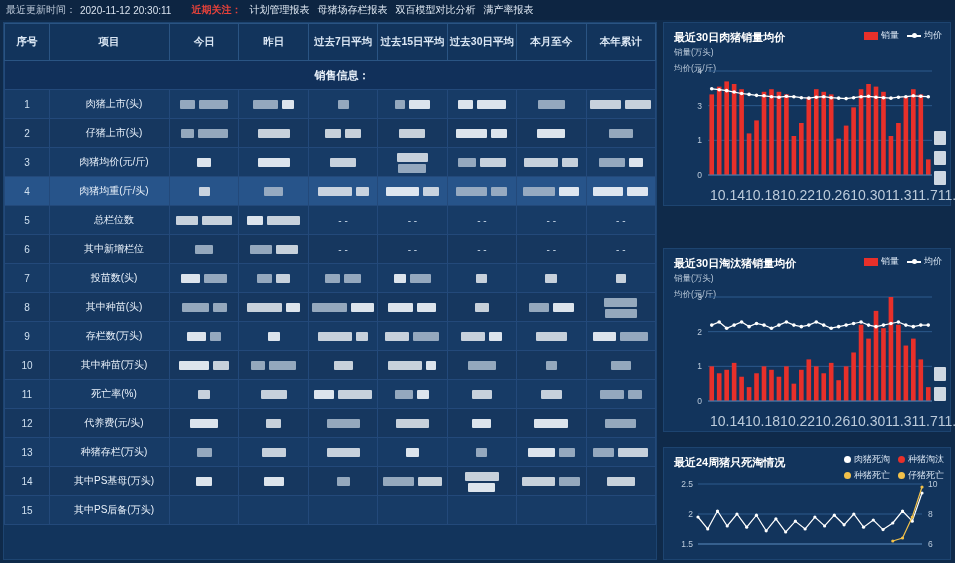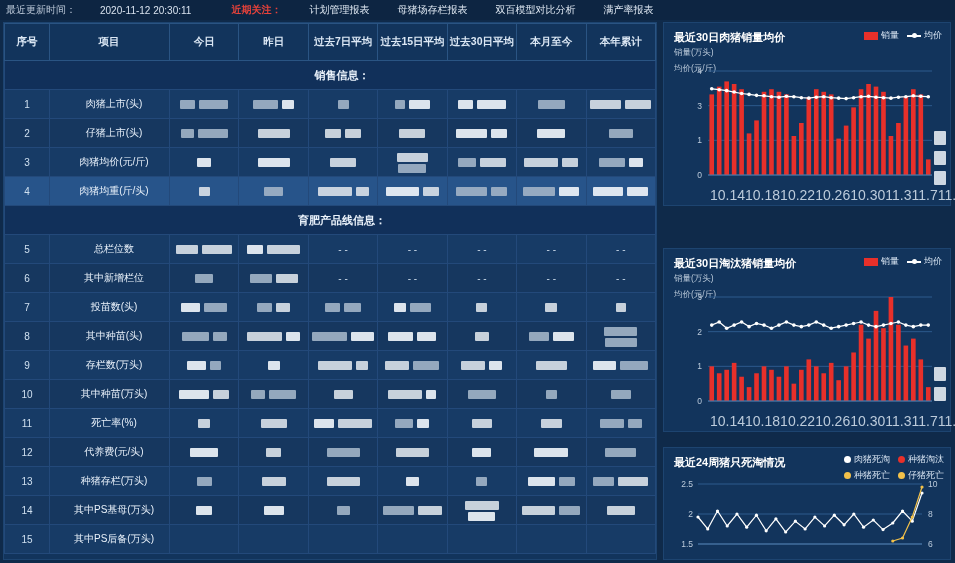--- a/index.html
+++ b/index.html
@@ -6,7 +6,7 @@
   body{width:955px;height:563px;font-family:"Liberation Sans","DejaVu Sans",sans-serif;overflow:hidden;}
   #app{position:relative;width:955px;height:563px;background:#0f2a4a;}
   
-  .topbar{position:absolute;left:0;top:0;width:955px;height:20px;background:#0d2542;display:flex;align-items:center;padding-left:6px;box-sizing:border-box;font-size:10px;color:#cfd9e6;gap:24px;white-space:nowrap;}
+  .topbar{position:absolute;left:0;top:0;width:955px;height:20px;background:#0d2542;display:flex;align-items:center;padding-left:6px;box-sizing:border-box;font-size:10px;color:#cfd9e6;gap:4px;white-space:nowrap;}
   .topbar .tlabel{color:#b9c6d6;}
   .topbar .ttime{color:#d8e2ee;}
   .topbar .focus{color:#e8423a;font-weight:bold;margin-left:16px;}

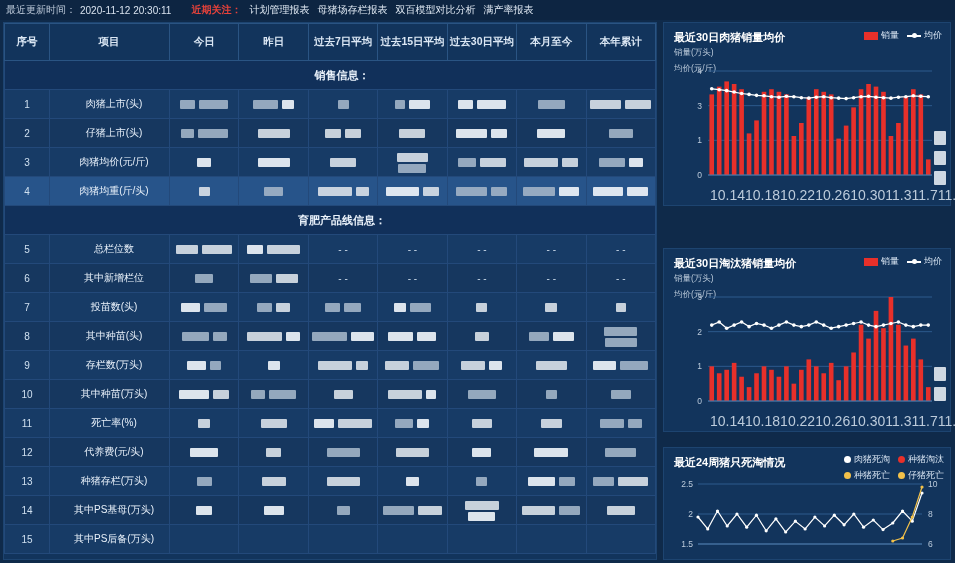--- a/index.html
+++ b/index.html
@@ -123,9 +123,6 @@
             <td class="v"><span class="bl d" style="width: 31px;"></span><span class="bl d" style="width: 16px;"></span></td>
             <td class="v"><span class="bl d" style="width: 32px;"></span><span class="bl w" style="width: 20px;"></span></td>
             <td class="v"><span class="bl w" style="width: 30px;"></span><span class="bl w" style="width: 21px;"></span></td>
-          </tr>
-          <tr class="secrow">
-            <td colspan="9">育肥产品线信息：</td>
           </tr>
           <tr class="rowA">
             <td class="idx">5</td>

